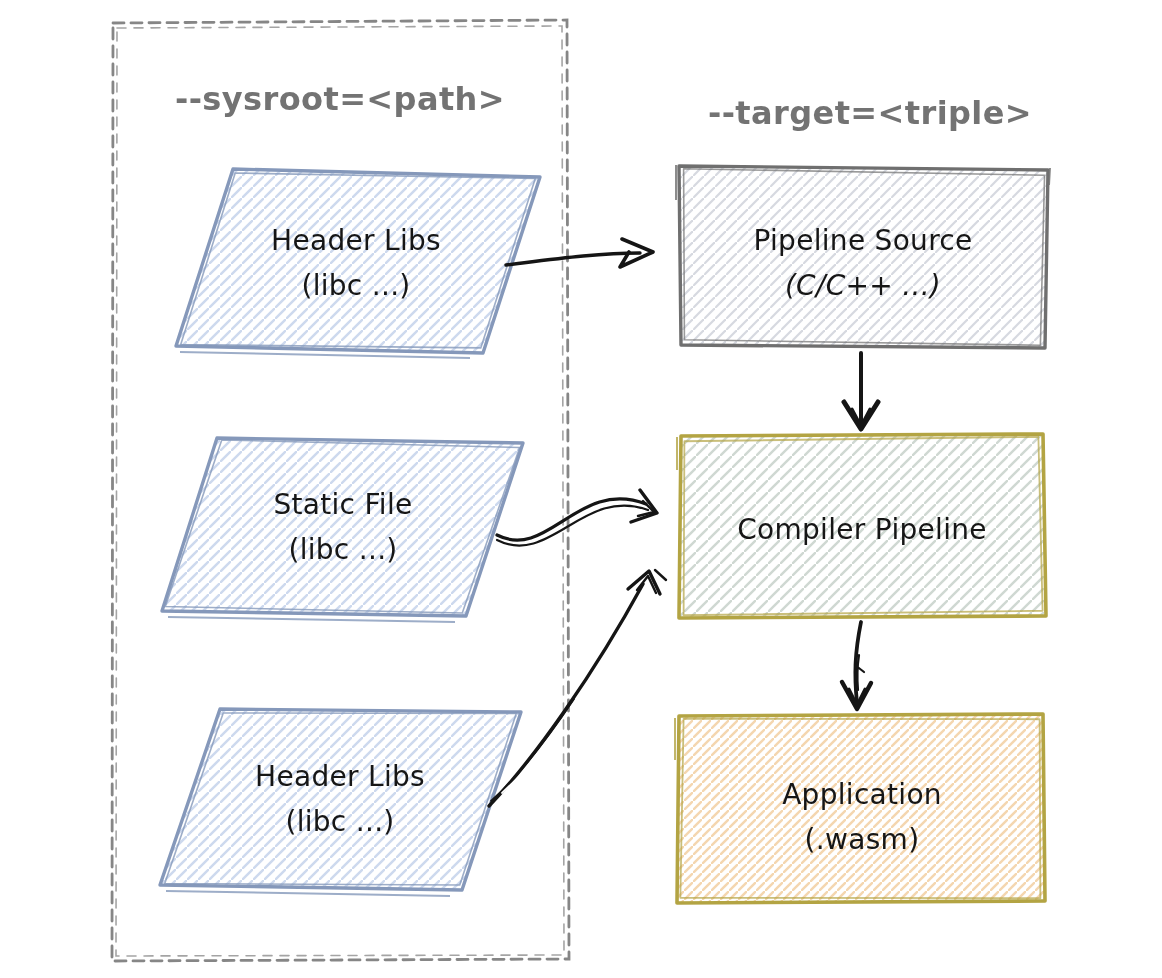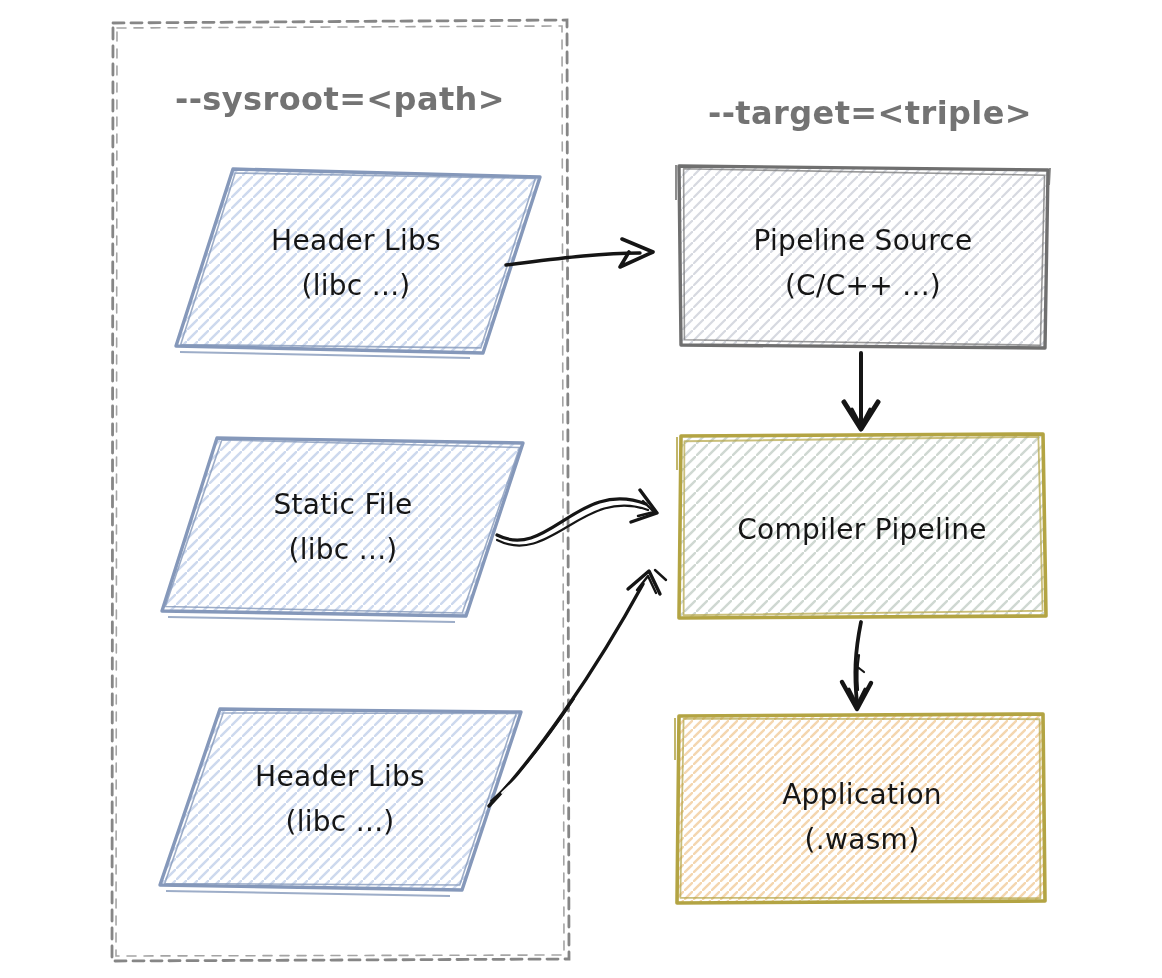--- a/index.html
+++ b/index.html
@@ -21,7 +21,7 @@
     color:#161616;
     white-space:nowrap;
   }
-  .label .l2.italic{}
+  .label .l2.italic{font-style:italic;}
   .group-title{
     position:absolute;
     text-align:center;

